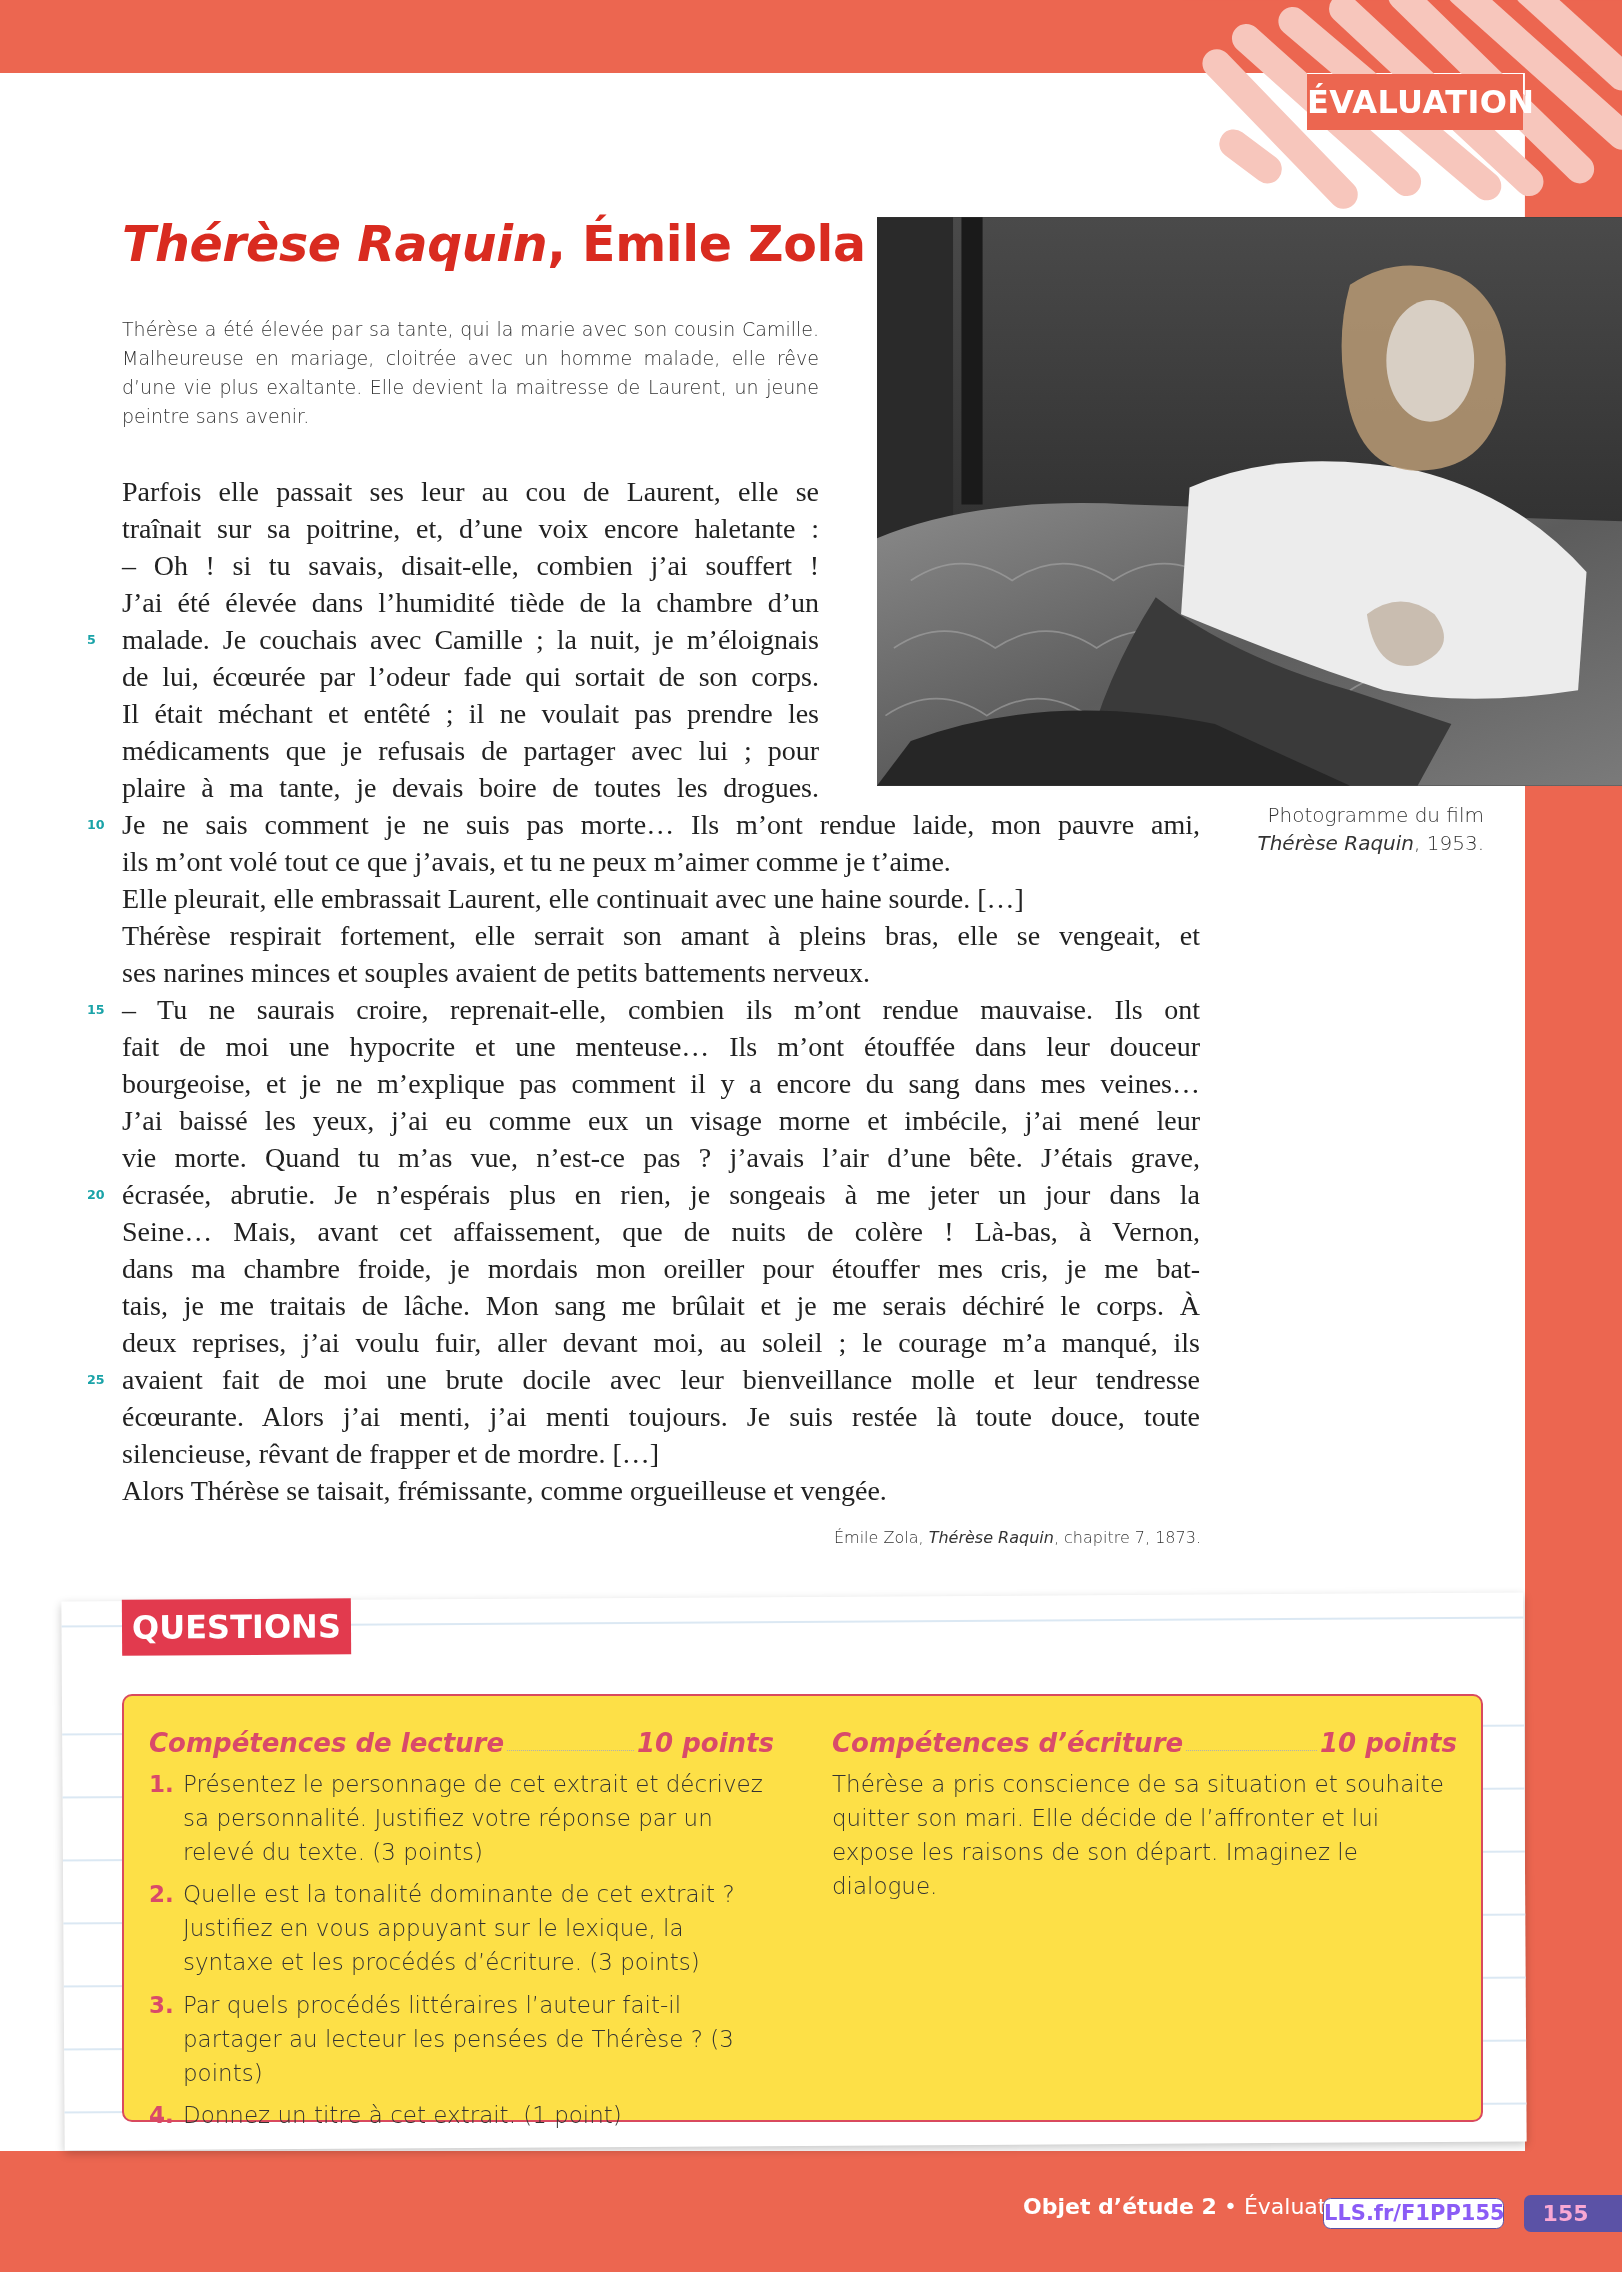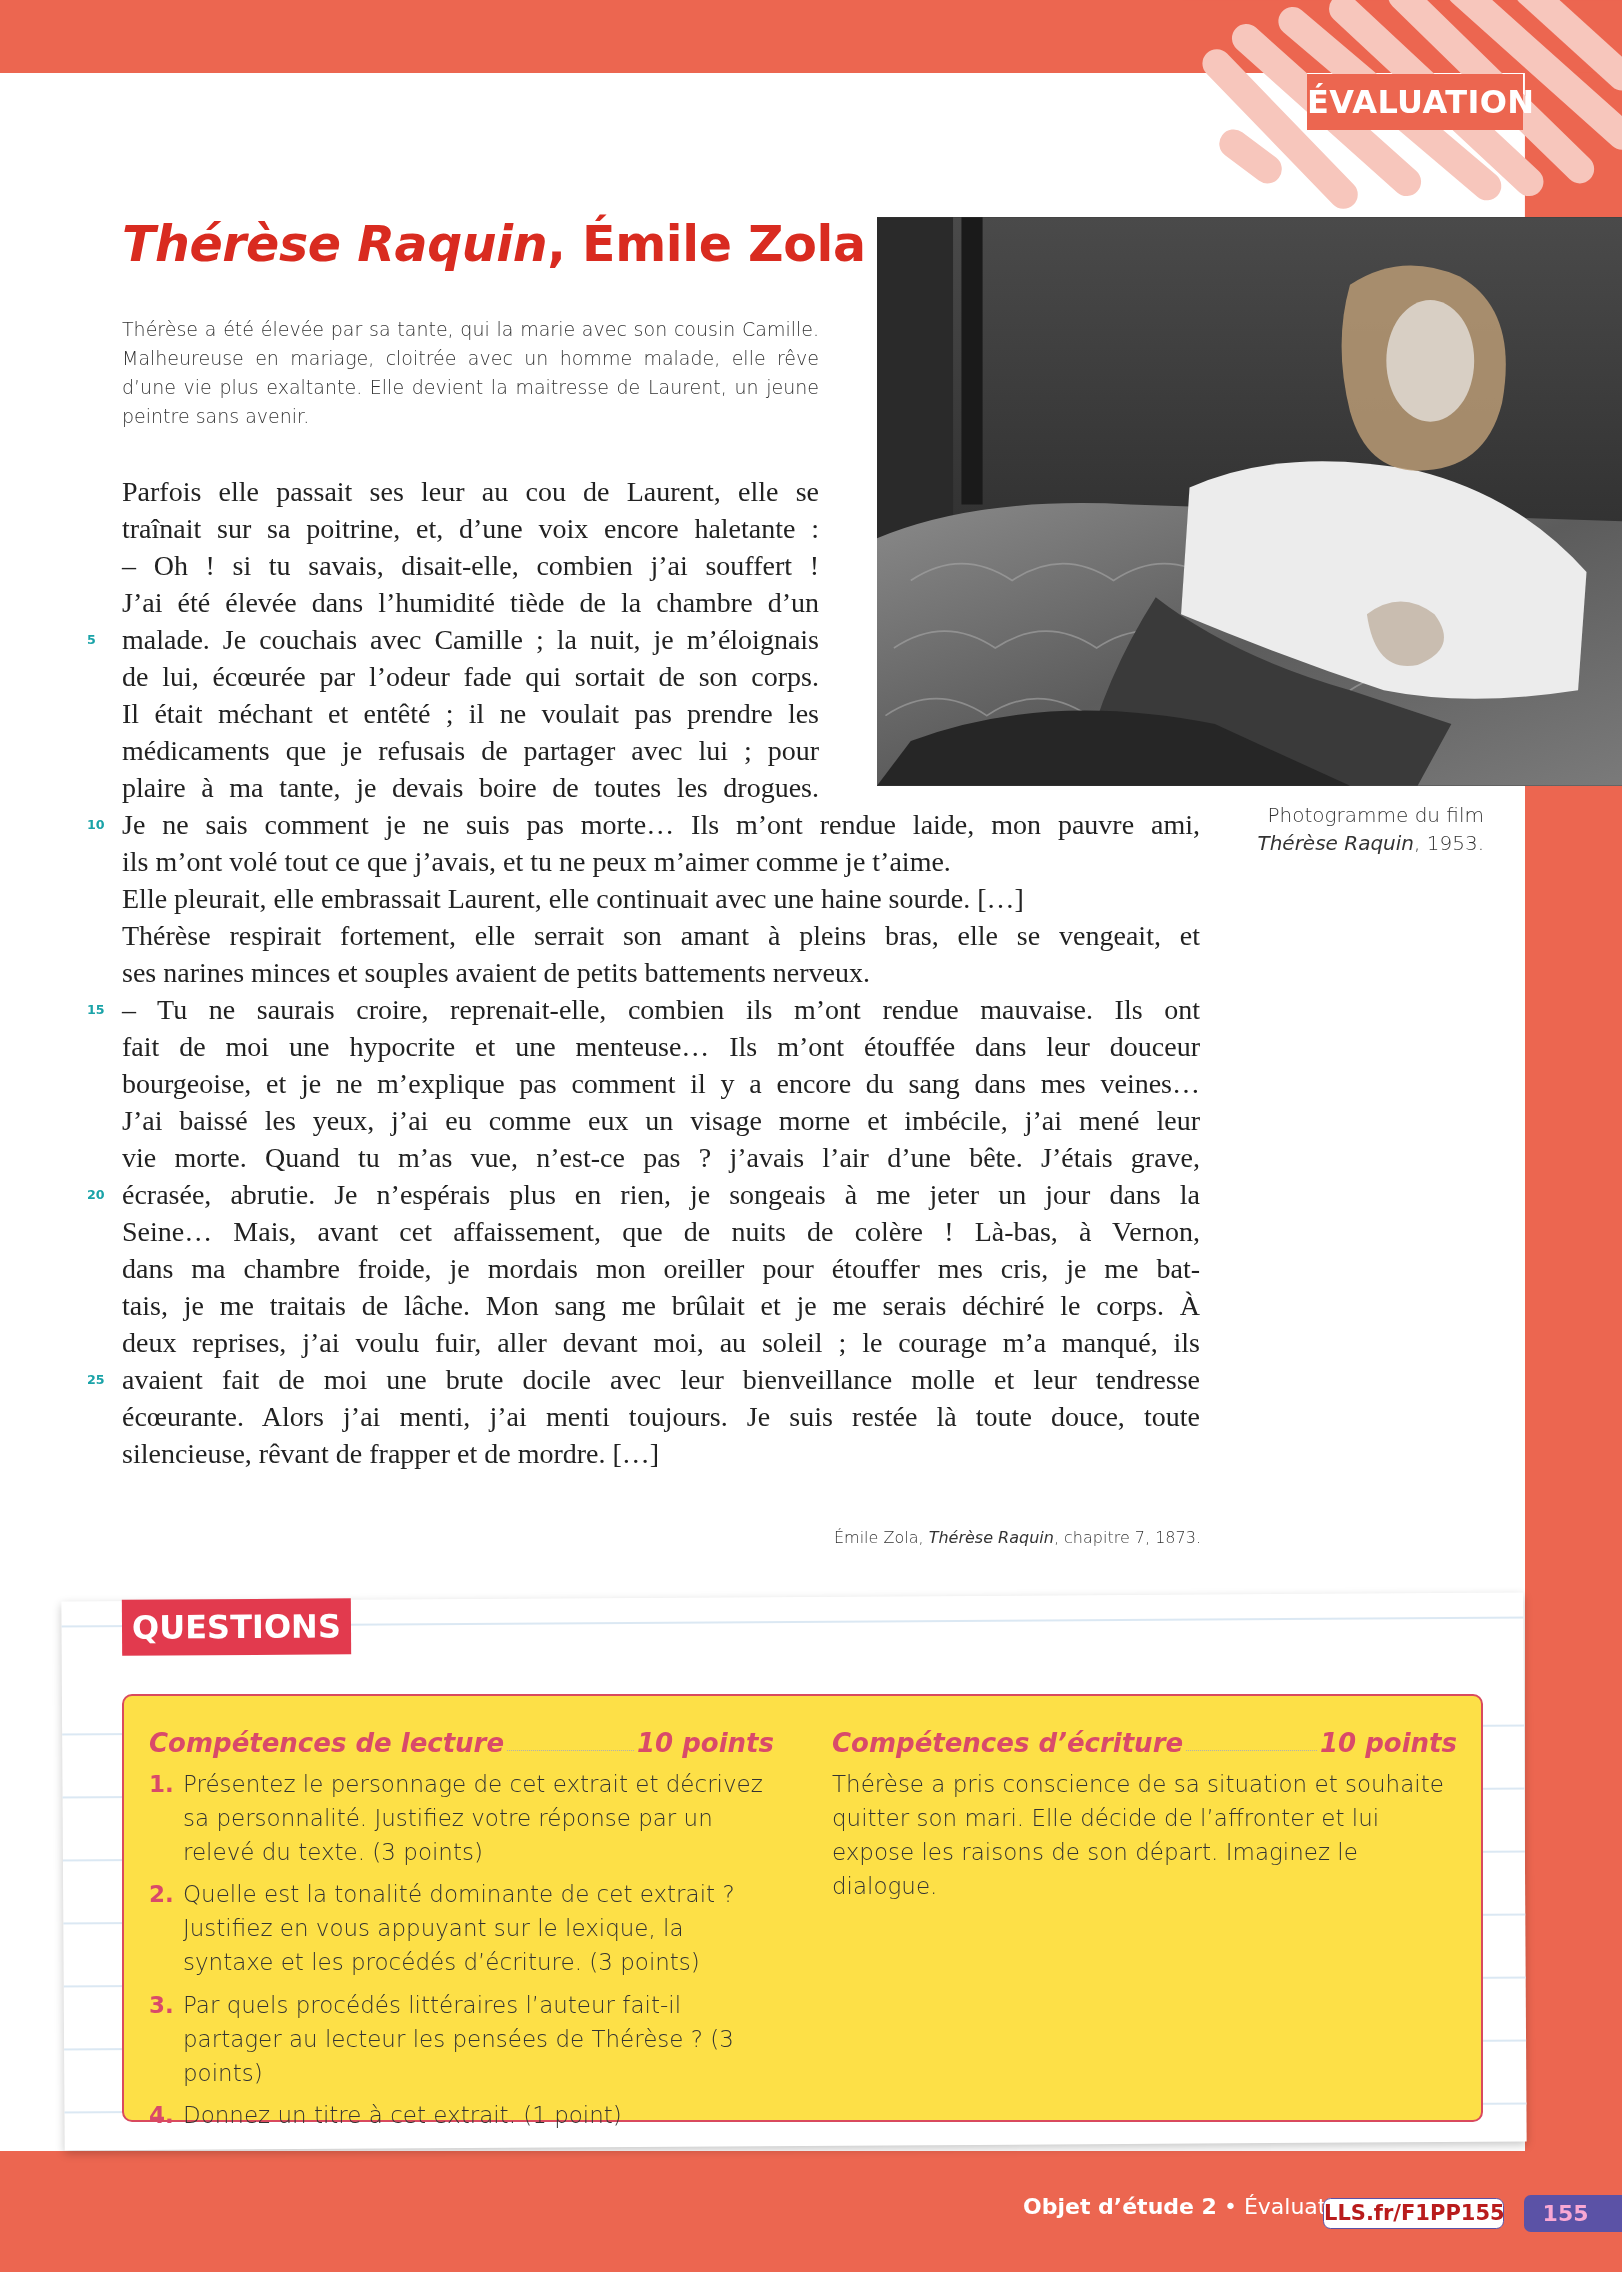--- a/index.html
+++ b/index.html
@@ -219,6 +219,7 @@
     <div class="pline wide"><span class="lnum">25</span><span>avaient fait de moi une brute docile avec leur bienveillance molle et leur tendresse</span></div>
     <div class="pline wide"><span class="lnum"></span><span>écœurante. Alors j’ai menti, j’ai menti toujours. Je suis restée là toute douce, toute</span></div>
     <div class="pline wide last"><span class="lnum"></span><span>silencieuse, rêvant de frapper et de mordre. […]</span></div>
+    <div class="pline wide last"><span class="lnum"></span><span>Alors Thérèse se taisait, frémissante, comme orgueilleuse et vengée.</span></div>
   </div>
 
 <div class="source">

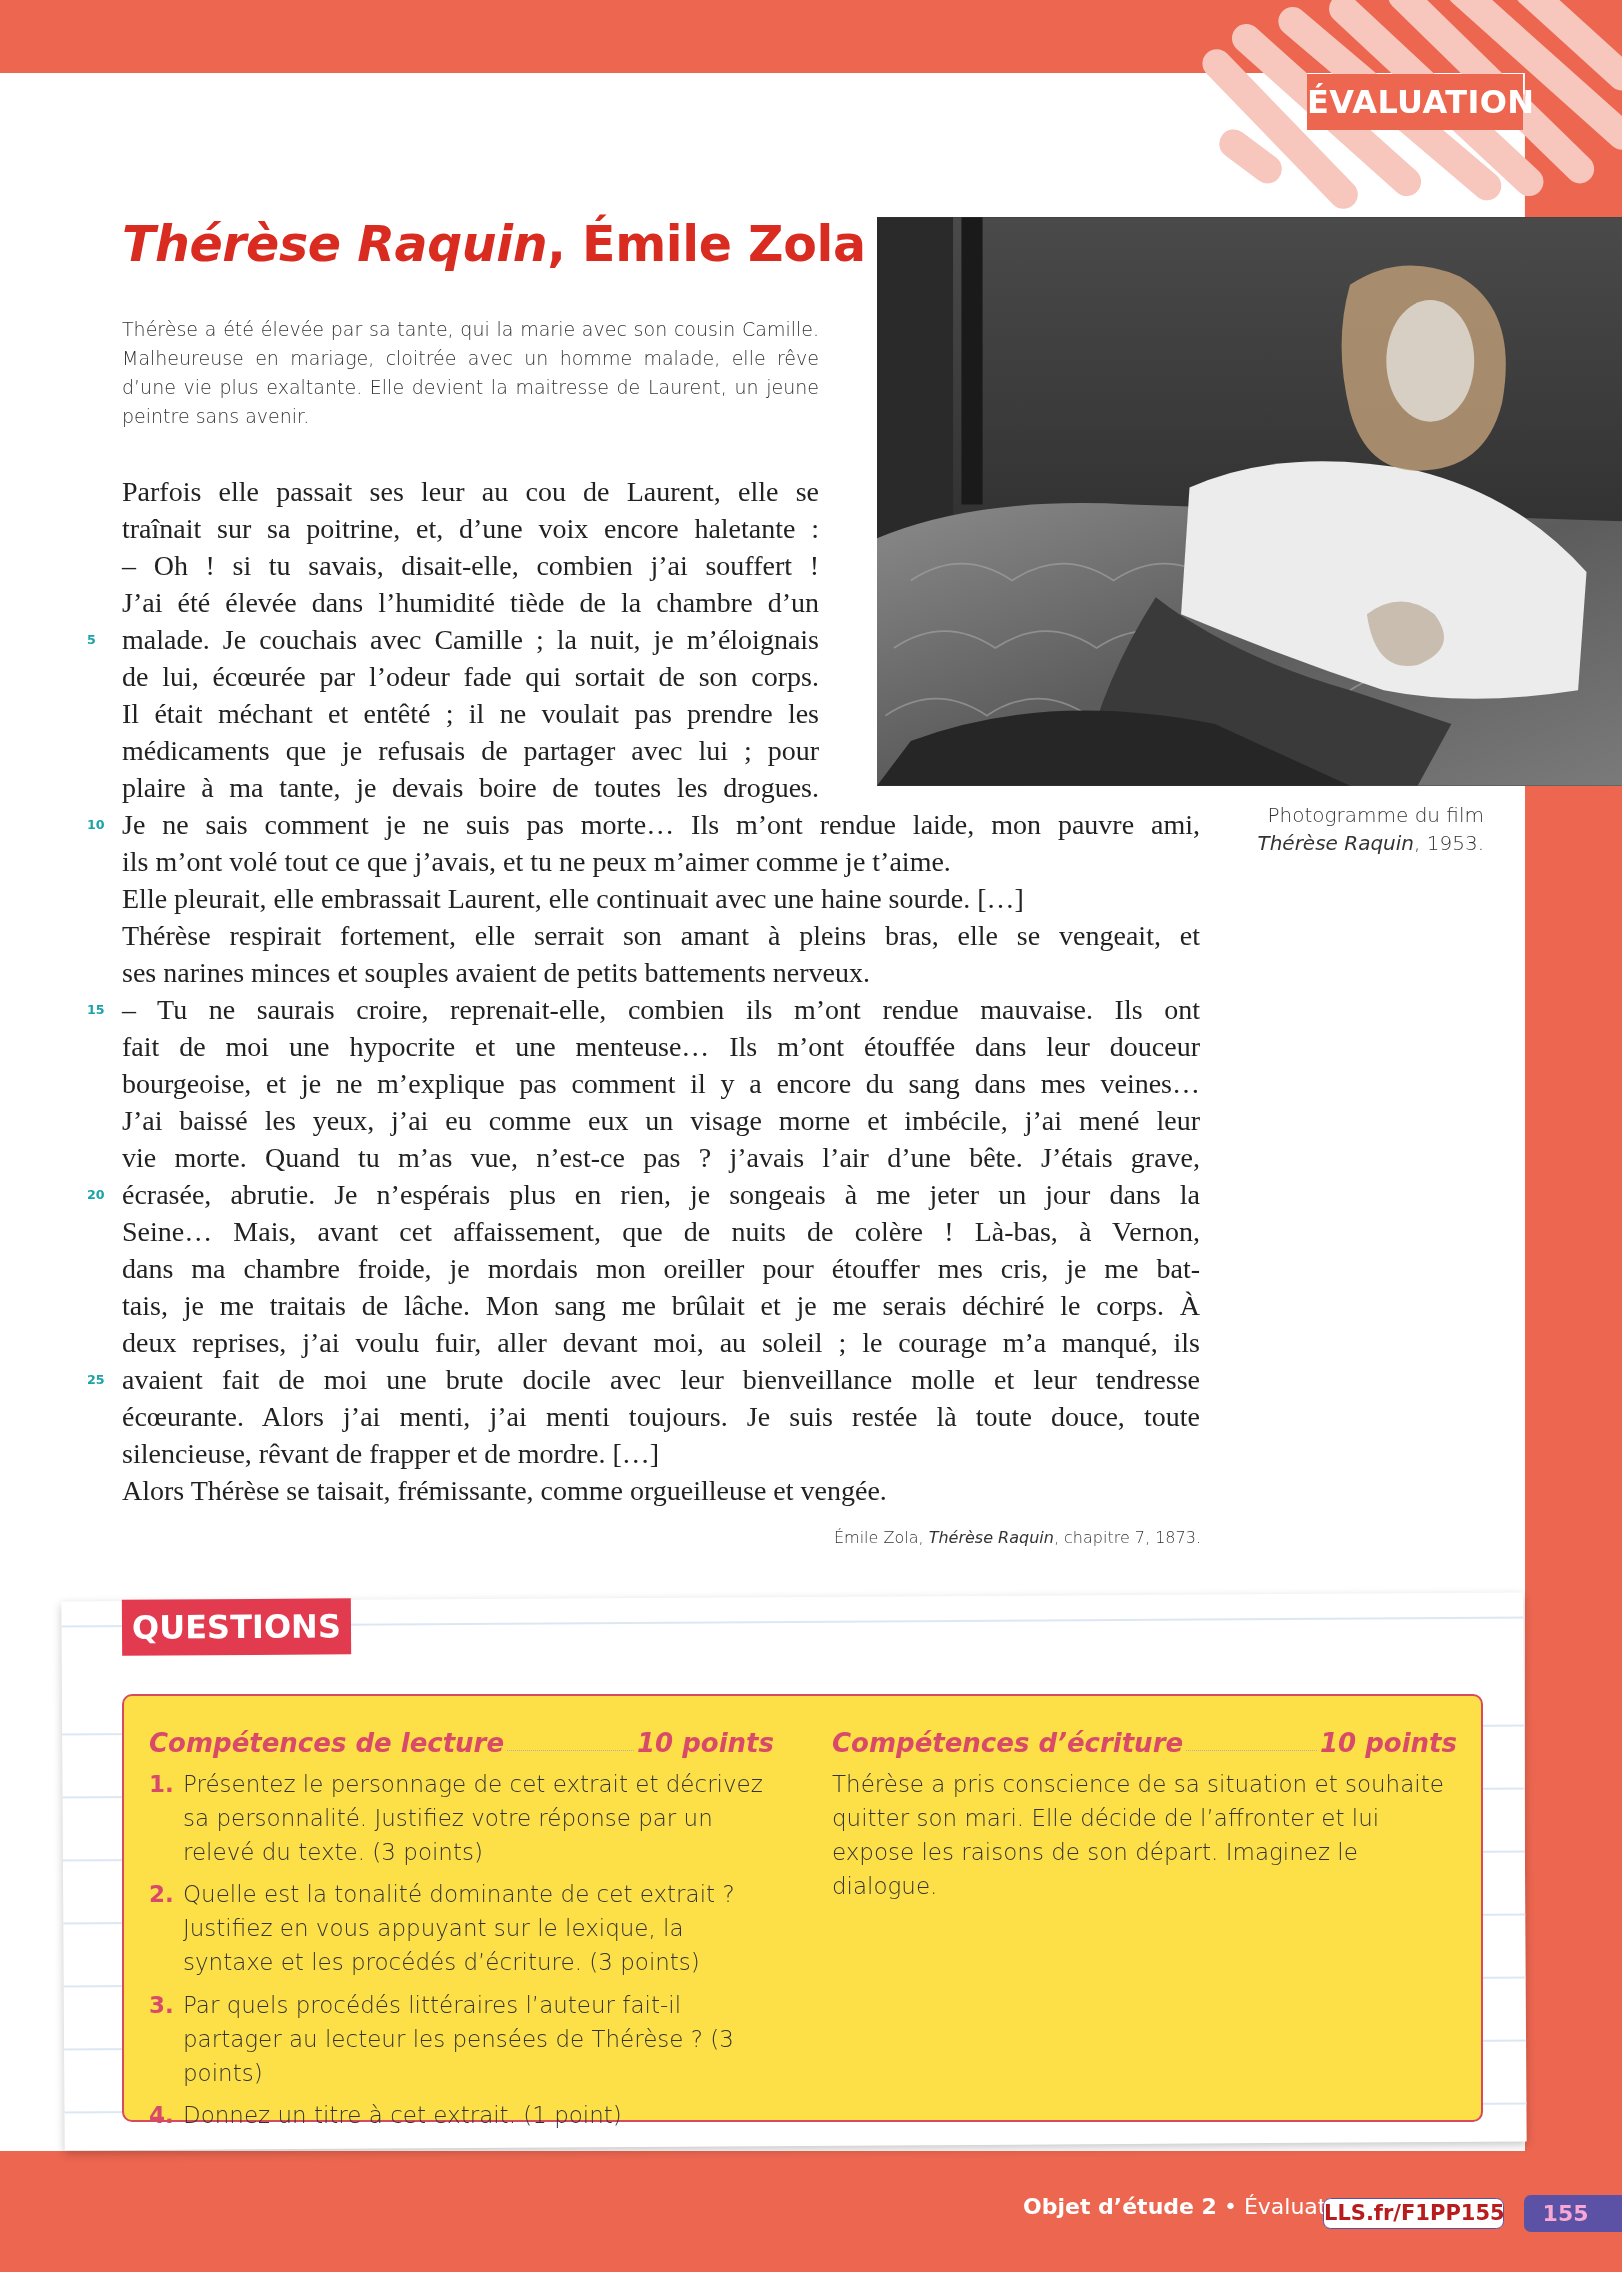--- a/index.html
+++ b/index.html
@@ -115,7 +115,7 @@
   .footer-link {
     position: absolute; left: 1323px; top: 2198px; width: 179px; height: 29px;
     border: 1.7px solid #5b52a6; border-radius: 7.6px; background: #fff;
-    color: #b91c1c; font-weight: bold; font-size: 21px; line-height: 29px;
+    color: #8b5cf6; font-weight: bold; font-size: 21px; line-height: 29px;
     text-align: center; font-family: "DejaVu Sans", sans-serif; text-decoration: none;
   }
   .page-num {

